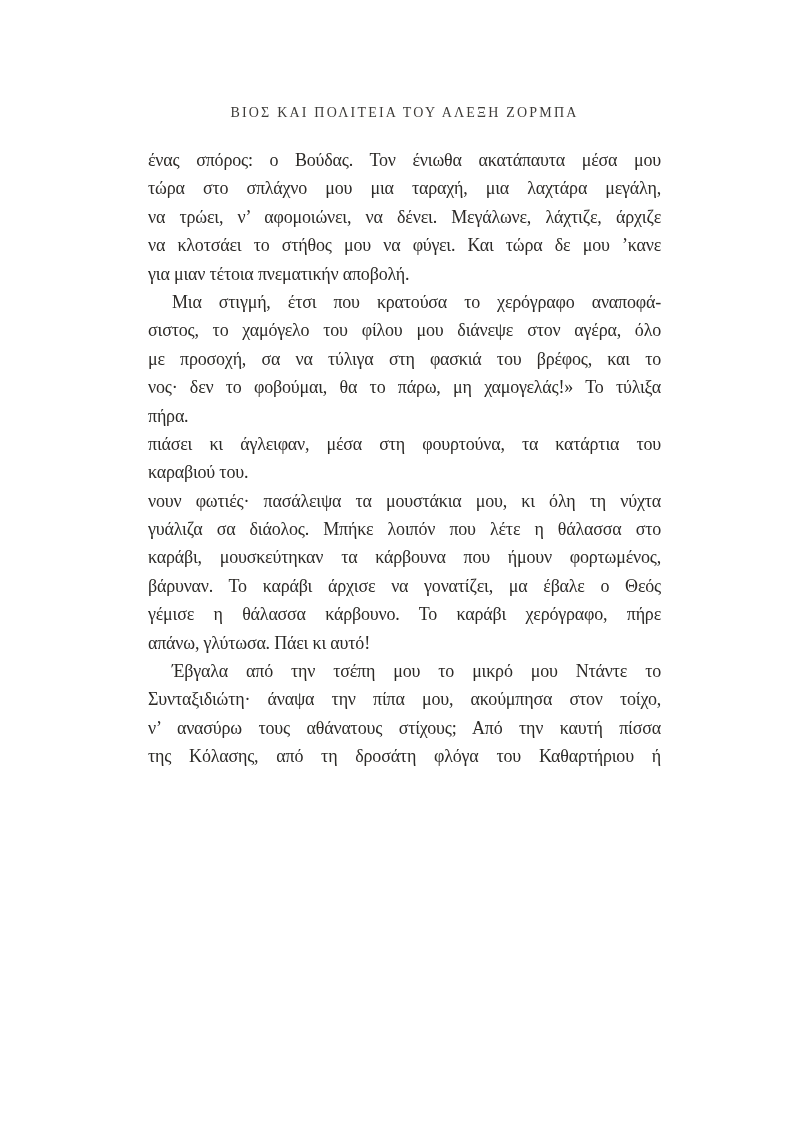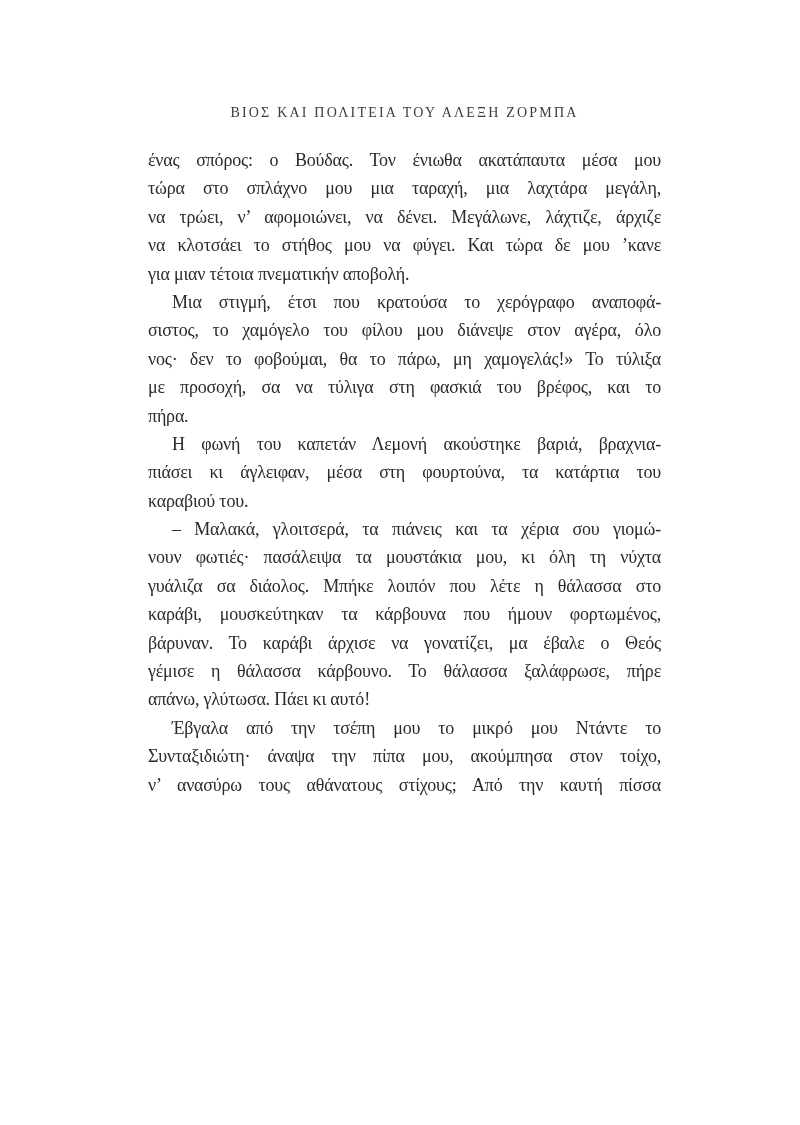--- a/index.html
+++ b/index.html
@@ -74,8 +74,8 @@
       <div class="line lastline">για μιαν τέτοια πνεματικήν αποβολή.</div>
       <div class="line indent">Μια στιγμή, έτσι που κρατούσα το χερόγραφο αναποφά-</div>
       <div class="line">σιστος, το χαμόγελο του φίλου μου διάνεψε στον αγέρα, όλο</div>
+      <div class="line">με προσοχή, σα να τύλιγα στη φασκιά του βρέφος, και το</div>
       <div class="line">νος· δεν το φοβούμαι, θα το πάρω, μη χαμογελάς!» Το τύλιξα</div>
-      <div class="line">με προσοχή, σα να τύλιγα στη φασκιά του βρέφος, και το</div>
       <div class="line lastline">πήρα.</div>
       <div class="line indent">Η φωνή του καπετάν Λεμονή ακούστηκε βαριά, βραχνια-</div>
       <div class="line">πιάσει κι άγλειφαν, μέσα στη φουρτούνα, τα κατάρτια του</div>

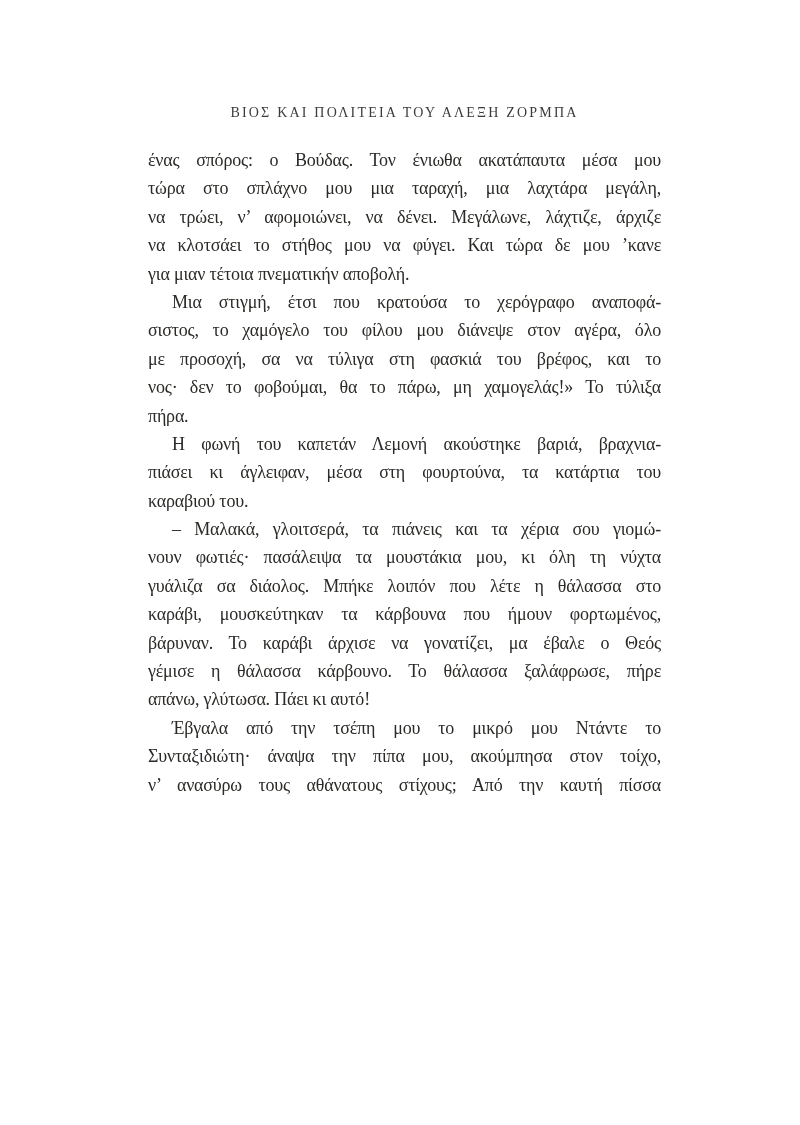--- a/index.html
+++ b/index.html
@@ -77,7 +77,6 @@
       <div class="line">με προσοχή, σα να τύλιγα στη φασκιά του βρέφος, και το</div>
       <div class="line">νος· δεν το φοβούμαι, θα το πάρω, μη χαμογελάς!» Το τύλιξα</div>
       <div class="line lastline">πήρα.</div>
-      <div class="line indent">Η φωνή του καπετάν Λεμονή ακούστηκε βαριά, βραχνια-</div>
       <div class="line">πιάσει κι άγλειφαν, μέσα στη φουρτούνα, τα κατάρτια του</div>
       <div class="line lastline">καραβιού του.</div>
       <div class="line indent">– Μαλακά, γλοιτσερά, τα πιάνεις και τα χέρια σου γιομώ-</div>

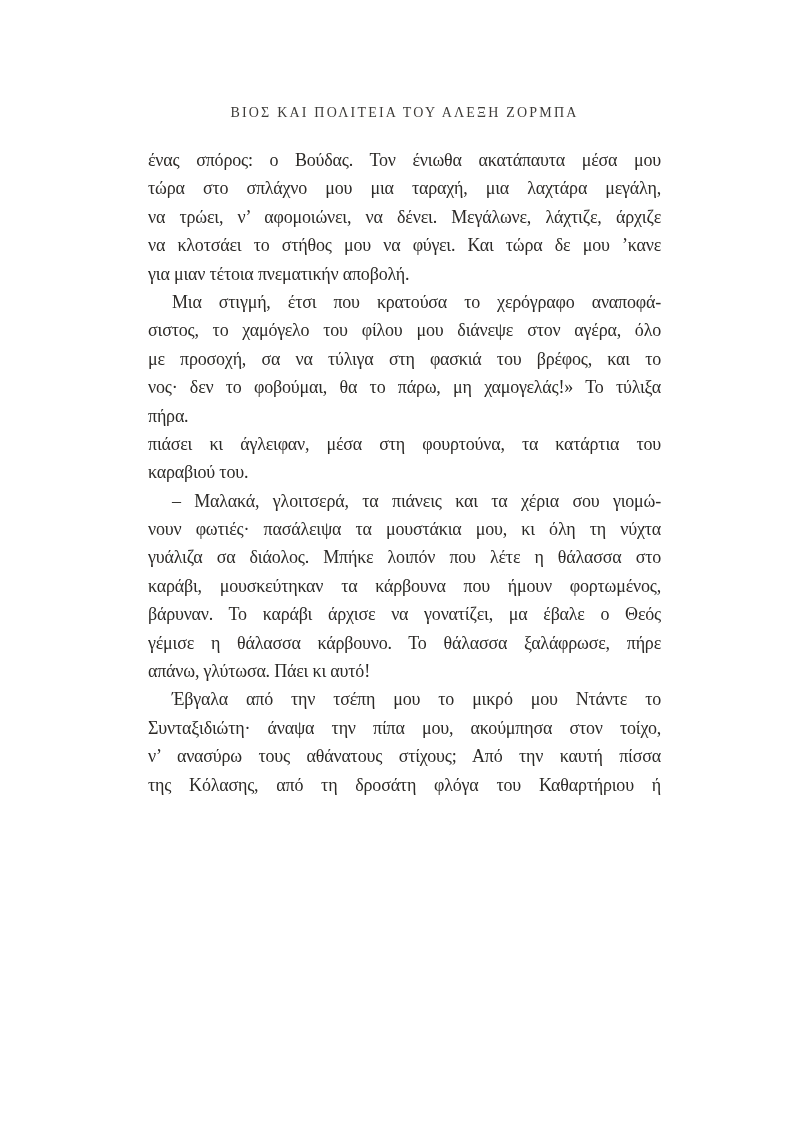--- a/index.html
+++ b/index.html
@@ -79,7 +79,6 @@
       <div class="line lastline">πήρα.</div>
       <div class="line">πιάσει κι άγλειφαν, μέσα στη φουρτούνα, τα κατάρτια του</div>
       <div class="line lastline">καραβιού του.</div>
-      <div class="line indent">– Μαλακά, γλοιτσερά, τα πιάνεις και τα χέρια σου γιομώ-</div>
       <div class="line">νουν φωτιές· πασάλειψα τα μουστάκια μου, κι όλη τη νύχτα</div>
       <div class="line">γυάλιζα σα διάολος. Μπήκε λοιπόν που λέτε η θάλασσα στο</div>
       <div class="line">καράβι, μουσκεύτηκαν τα κάρβουνα που ήμουν φορτωμένος,</div>

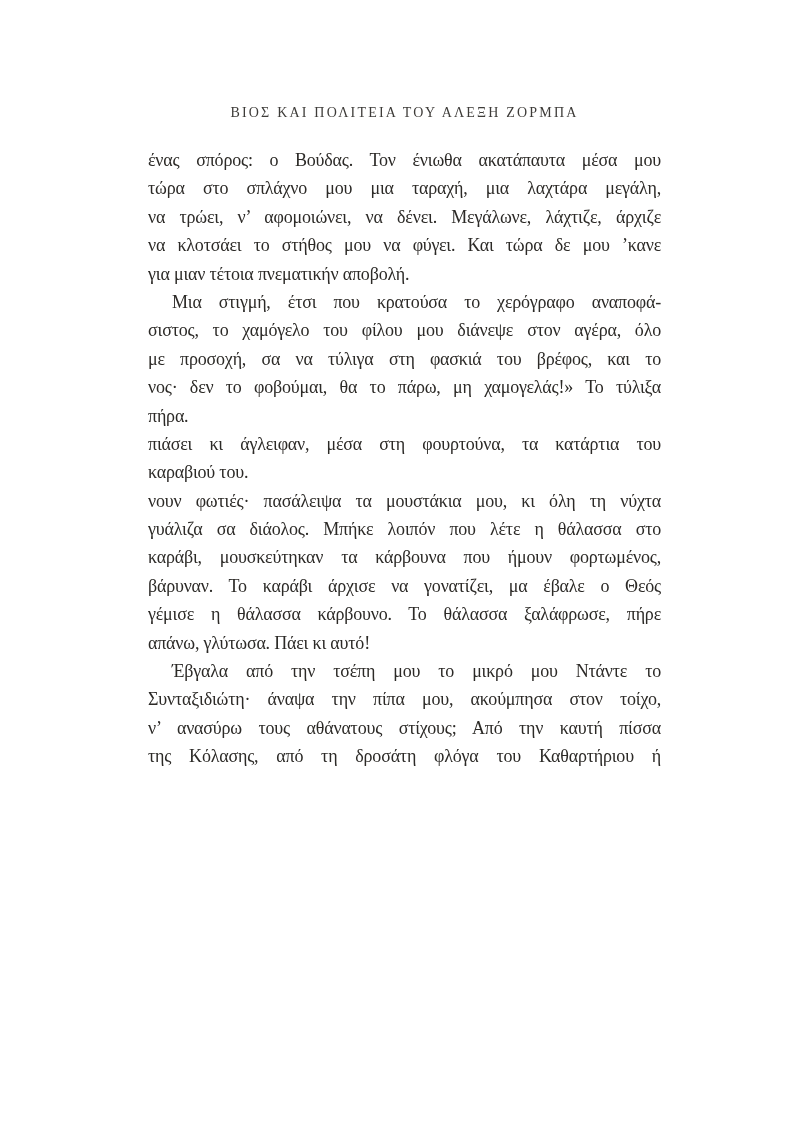--- a/index.html
+++ b/index.html
@@ -83,7 +83,7 @@
       <div class="line">γυάλιζα σα διάολος. Μπήκε λοιπόν που λέτε η θάλασσα στο</div>
       <div class="line">καράβι, μουσκεύτηκαν τα κάρβουνα που ήμουν φορτωμένος,</div>
       <div class="line">βάρυναν. Το καράβι άρχισε να γονατίζει, μα έβαλε ο Θεός</div>
-      <div class="line">γέμισε η θάλασσα κάρβουνο. Το θάλασσα ξαλάφρωσε, πήρε</div>
+      <div class="line">γέμισε η θάλασσα κάρβουνο. Το καράβι χερόγραφο, πήρε</div>
       <div class="line lastline">απάνω, γλύτωσα. Πάει κι αυτό!</div>
       <div class="line indent">Έβγαλα από την τσέπη μου το μικρό μου Ντάντε το</div>
       <div class="line">Συνταξιδιώτη· άναψα την πίπα μου, ακούμπησα στον τοίχο,</div>

